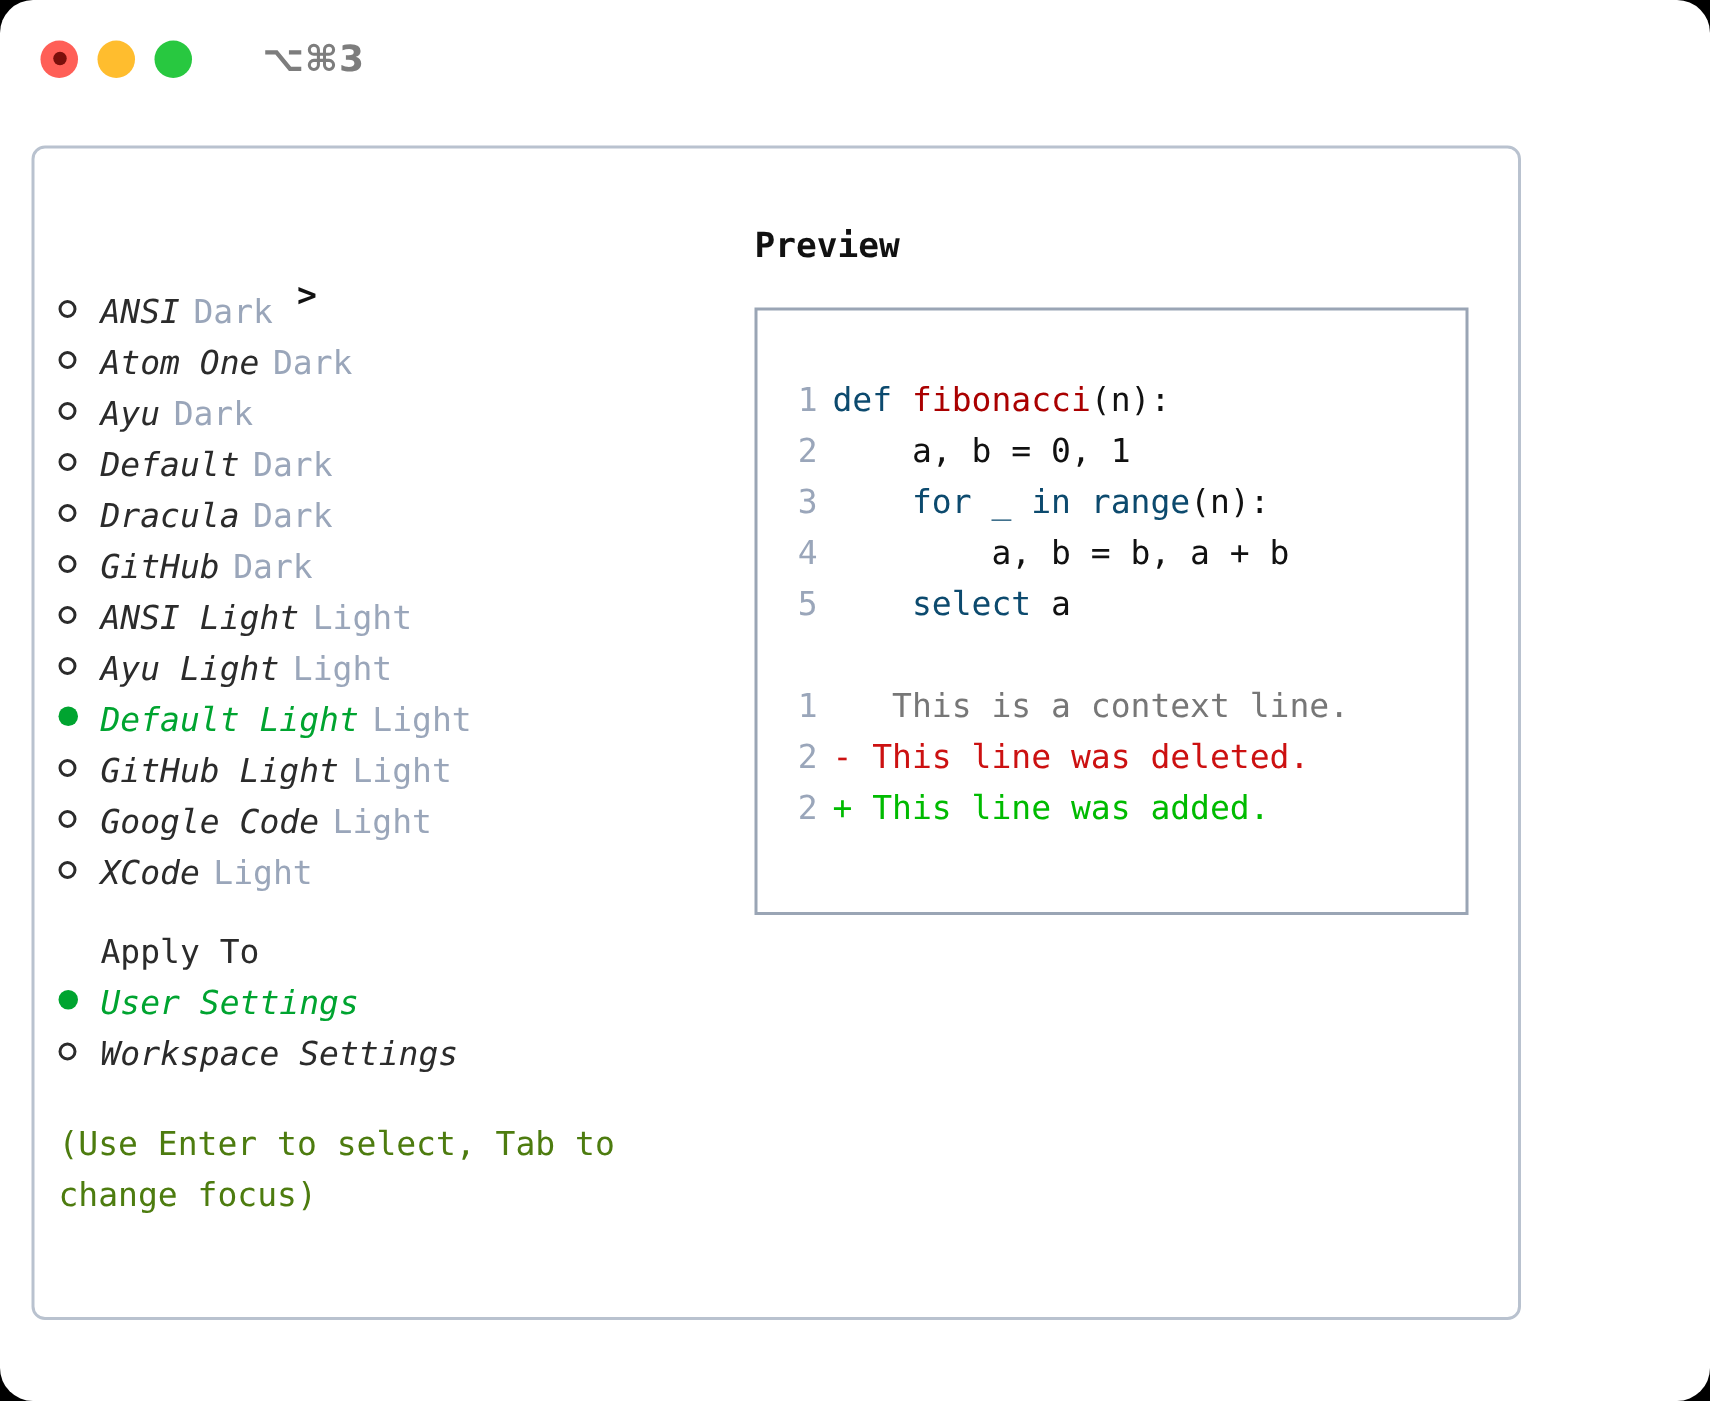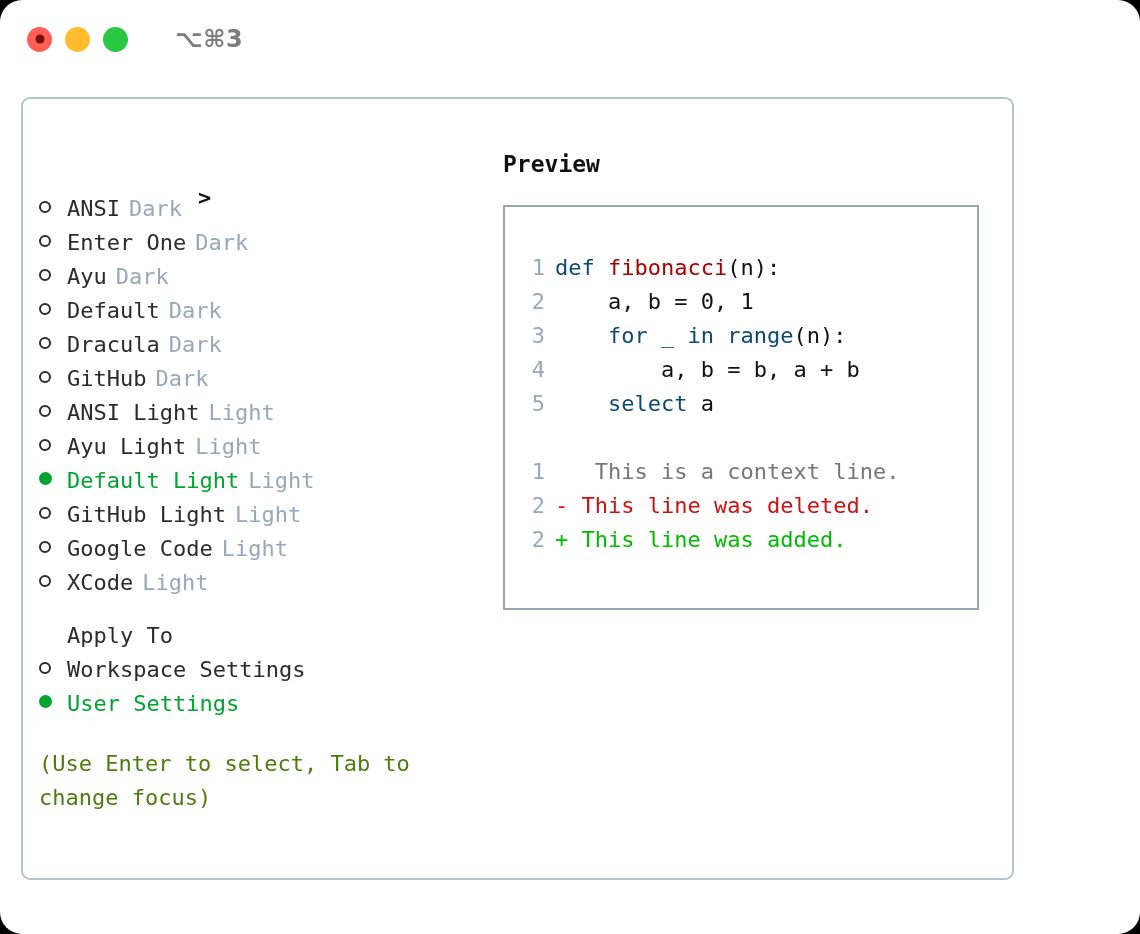--- a/index.html
+++ b/index.html
@@ -142,7 +142,7 @@
     font-size: 23px;
     margin-bottom: 2px;
   }
-  .item-name  { color: #2b2b2b; }
+  .item-name  { color: #2b2b2b; font-style: italic; }
   .item-name.selected { color: #00a430; }
   .item-kind  { color: #9aa6ba; margin-left: 9px; margin-top: 11px; }
 

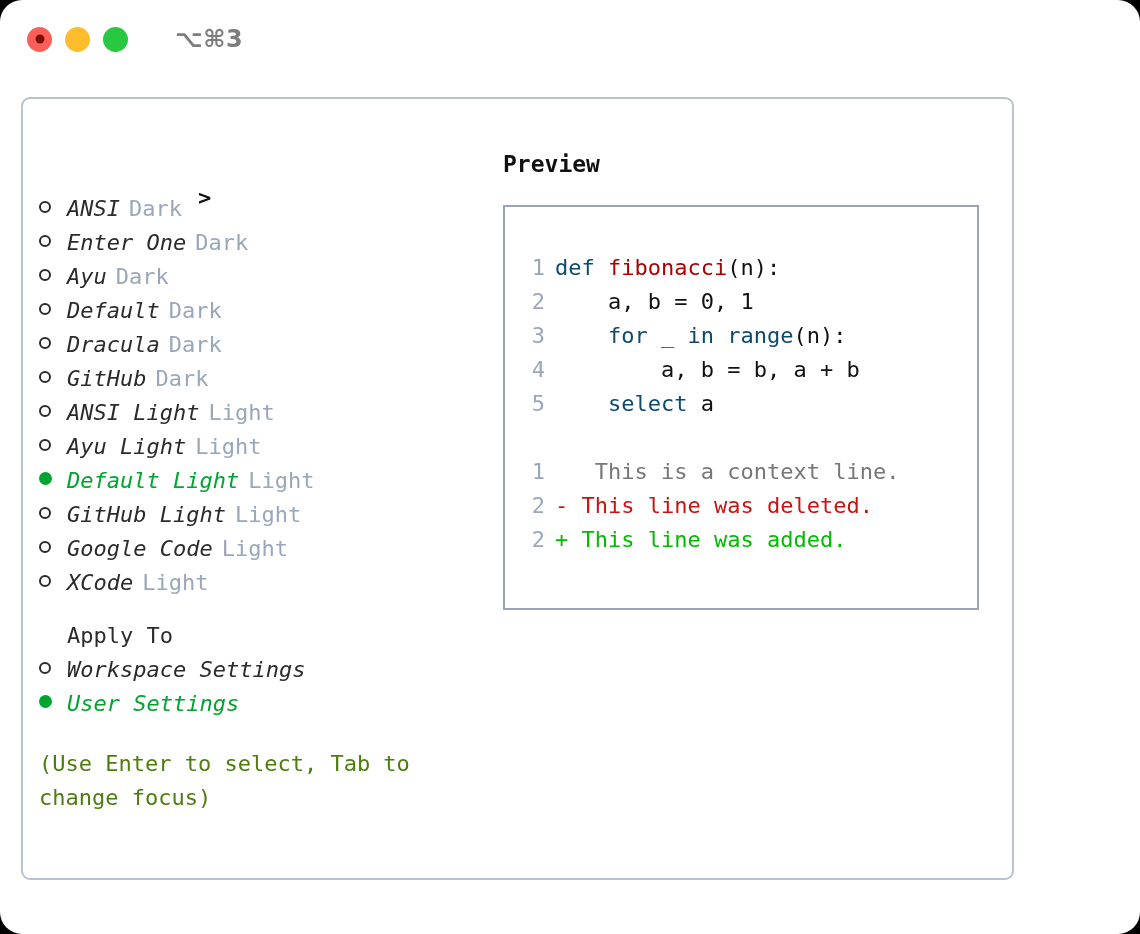--- a/index.html
+++ b/index.html
@@ -241,7 +241,7 @@
 
         <div id="theme-list">
             <div class="list-line"><span class="marker"><span class="circle-open"></span></span><span class="item-name">ANSI</span><span class="item-kind">Dark</span></div>
-            <div class="list-line"><span class="marker"><span class="circle-open"></span></span><span class="item-name">Enter One</span><span class="item-kind">Dark</span></div>
+            <div class="list-line"><span class="marker"><span class="circle-open"></span></span><span class="item-name">Atom One</span><span class="item-kind">Dark</span></div>
             <div class="list-line"><span class="marker"><span class="circle-open"></span></span><span class="item-name">Ayu</span><span class="item-kind">Dark</span></div>
             <div class="list-line"><span class="marker"><span class="circle-open"></span></span><span class="item-name">Default</span><span class="item-kind">Dark</span></div>
             <div class="list-line"><span class="marker"><span class="circle-open"></span></span><span class="item-name">Dracula</span><span class="item-kind">Dark</span></div>

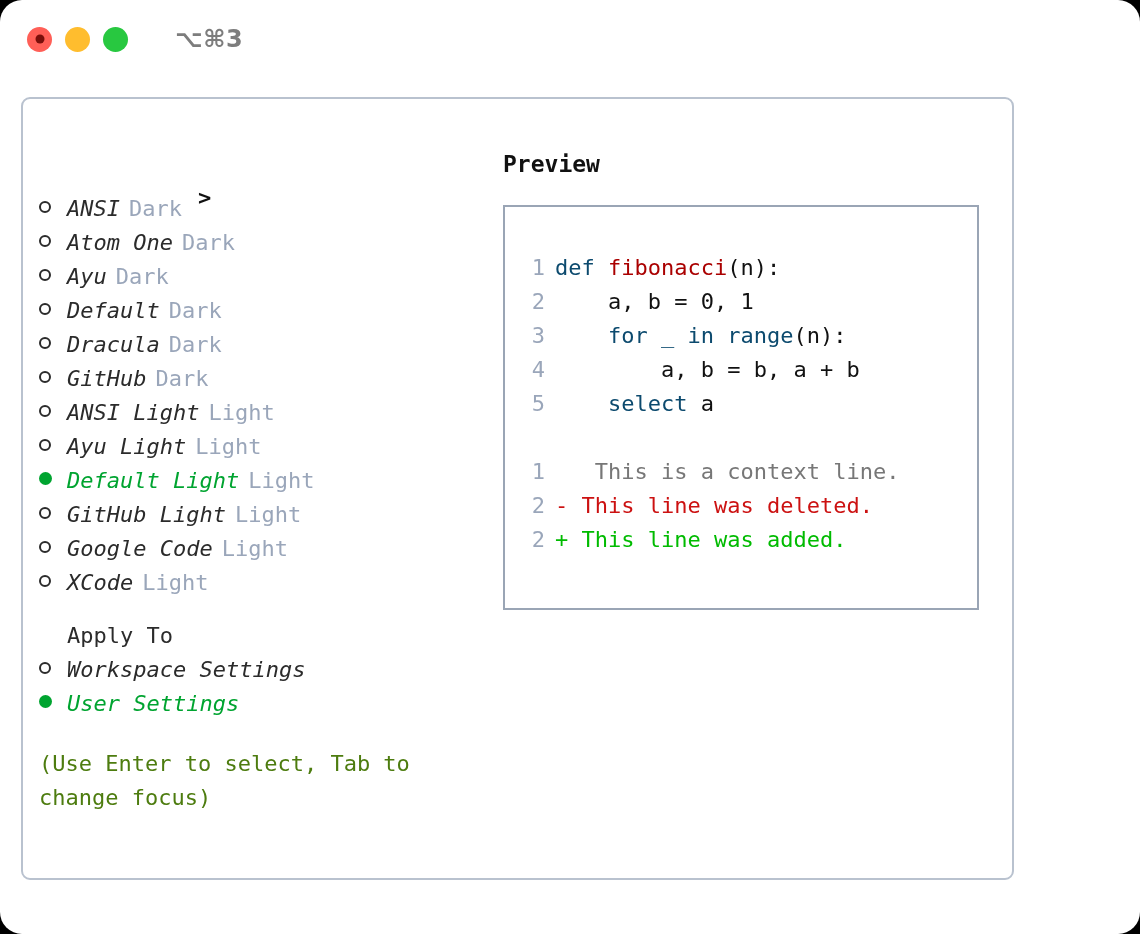--- a/index.html
+++ b/index.html
@@ -259,8 +259,8 @@
         <div class="section-head">Apply To</div>
 
         <div id="apply-list">
+            <div class="list-line"><span class="marker"><span class="circle-filled"></span></span><span class="item-name selected">User Settings</span></div>
             <div class="list-line"><span class="marker"><span class="circle-open"></span></span><span class="item-name">Workspace Settings</span></div>
-            <div class="list-line"><span class="marker"><span class="circle-filled"></span></span><span class="item-name selected">User Settings</span></div>
           </div>
 
         <div class="spacer-14"></div>

